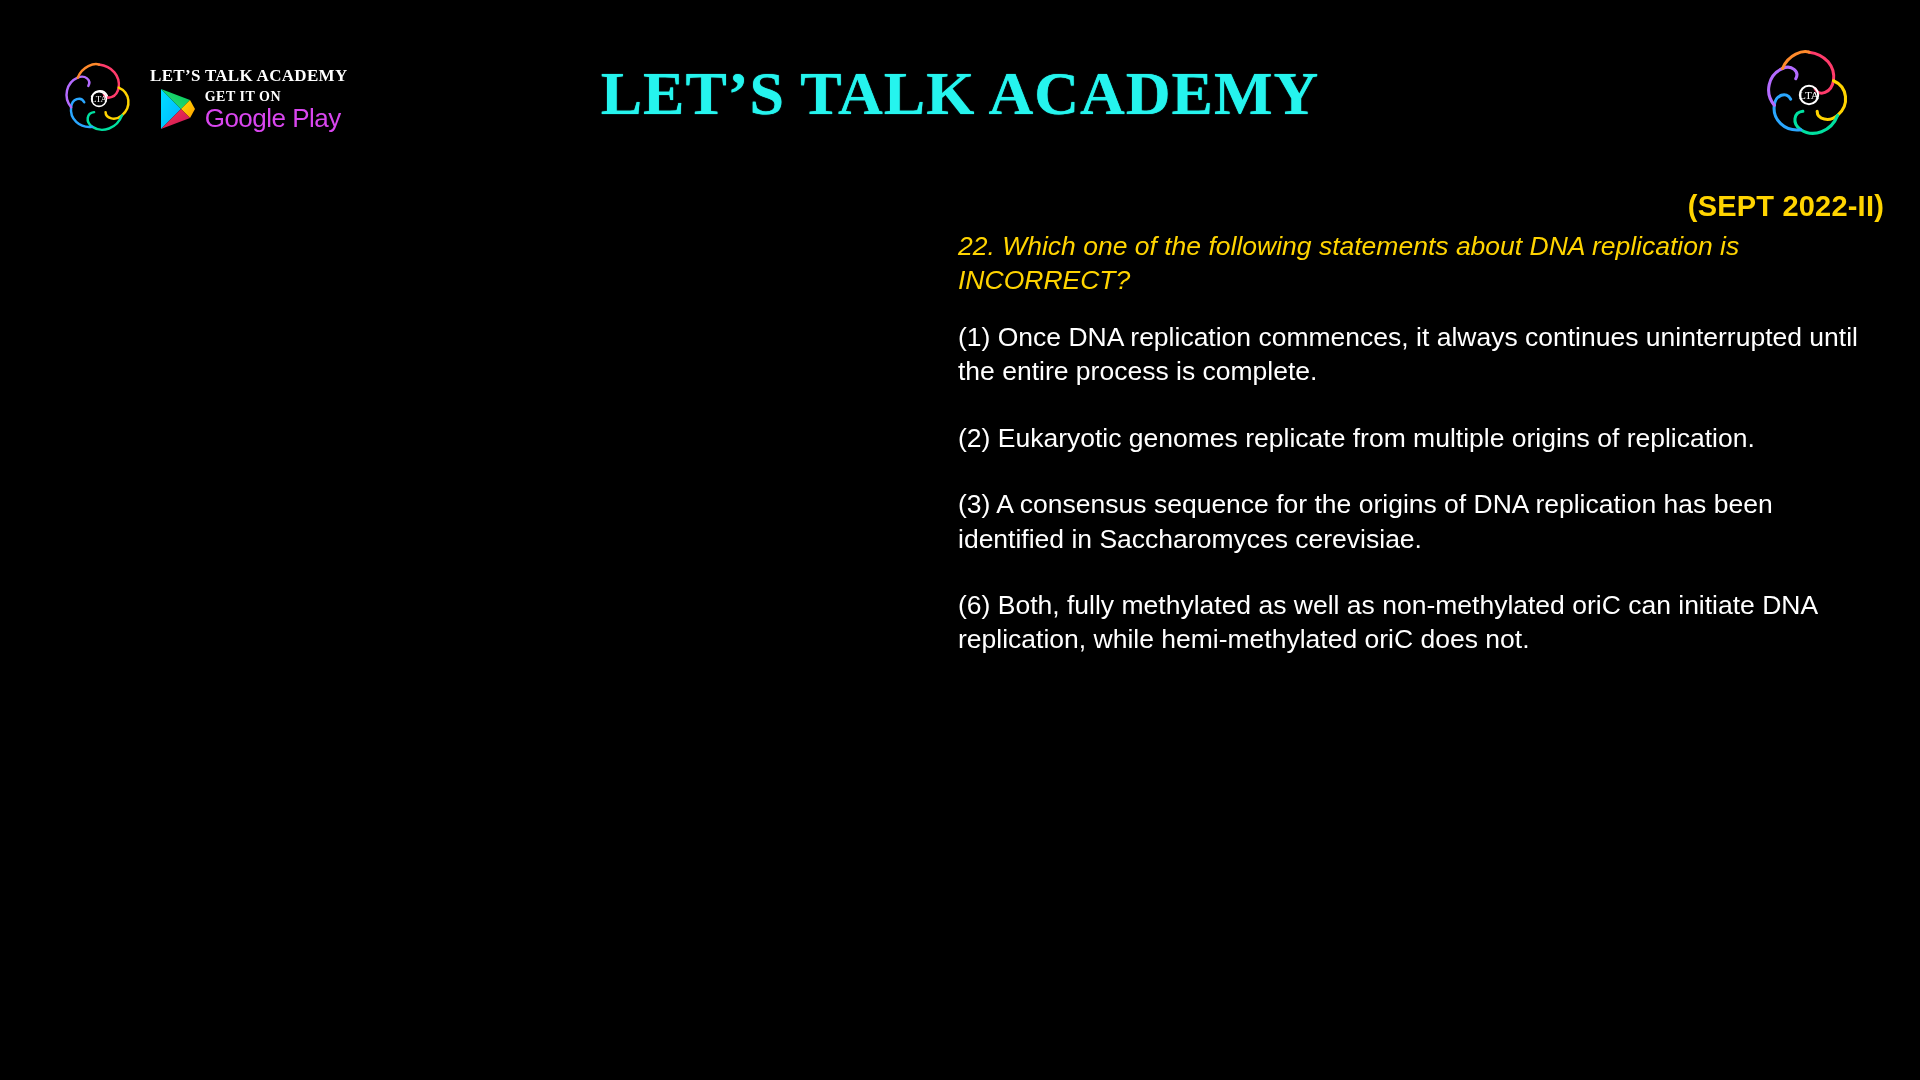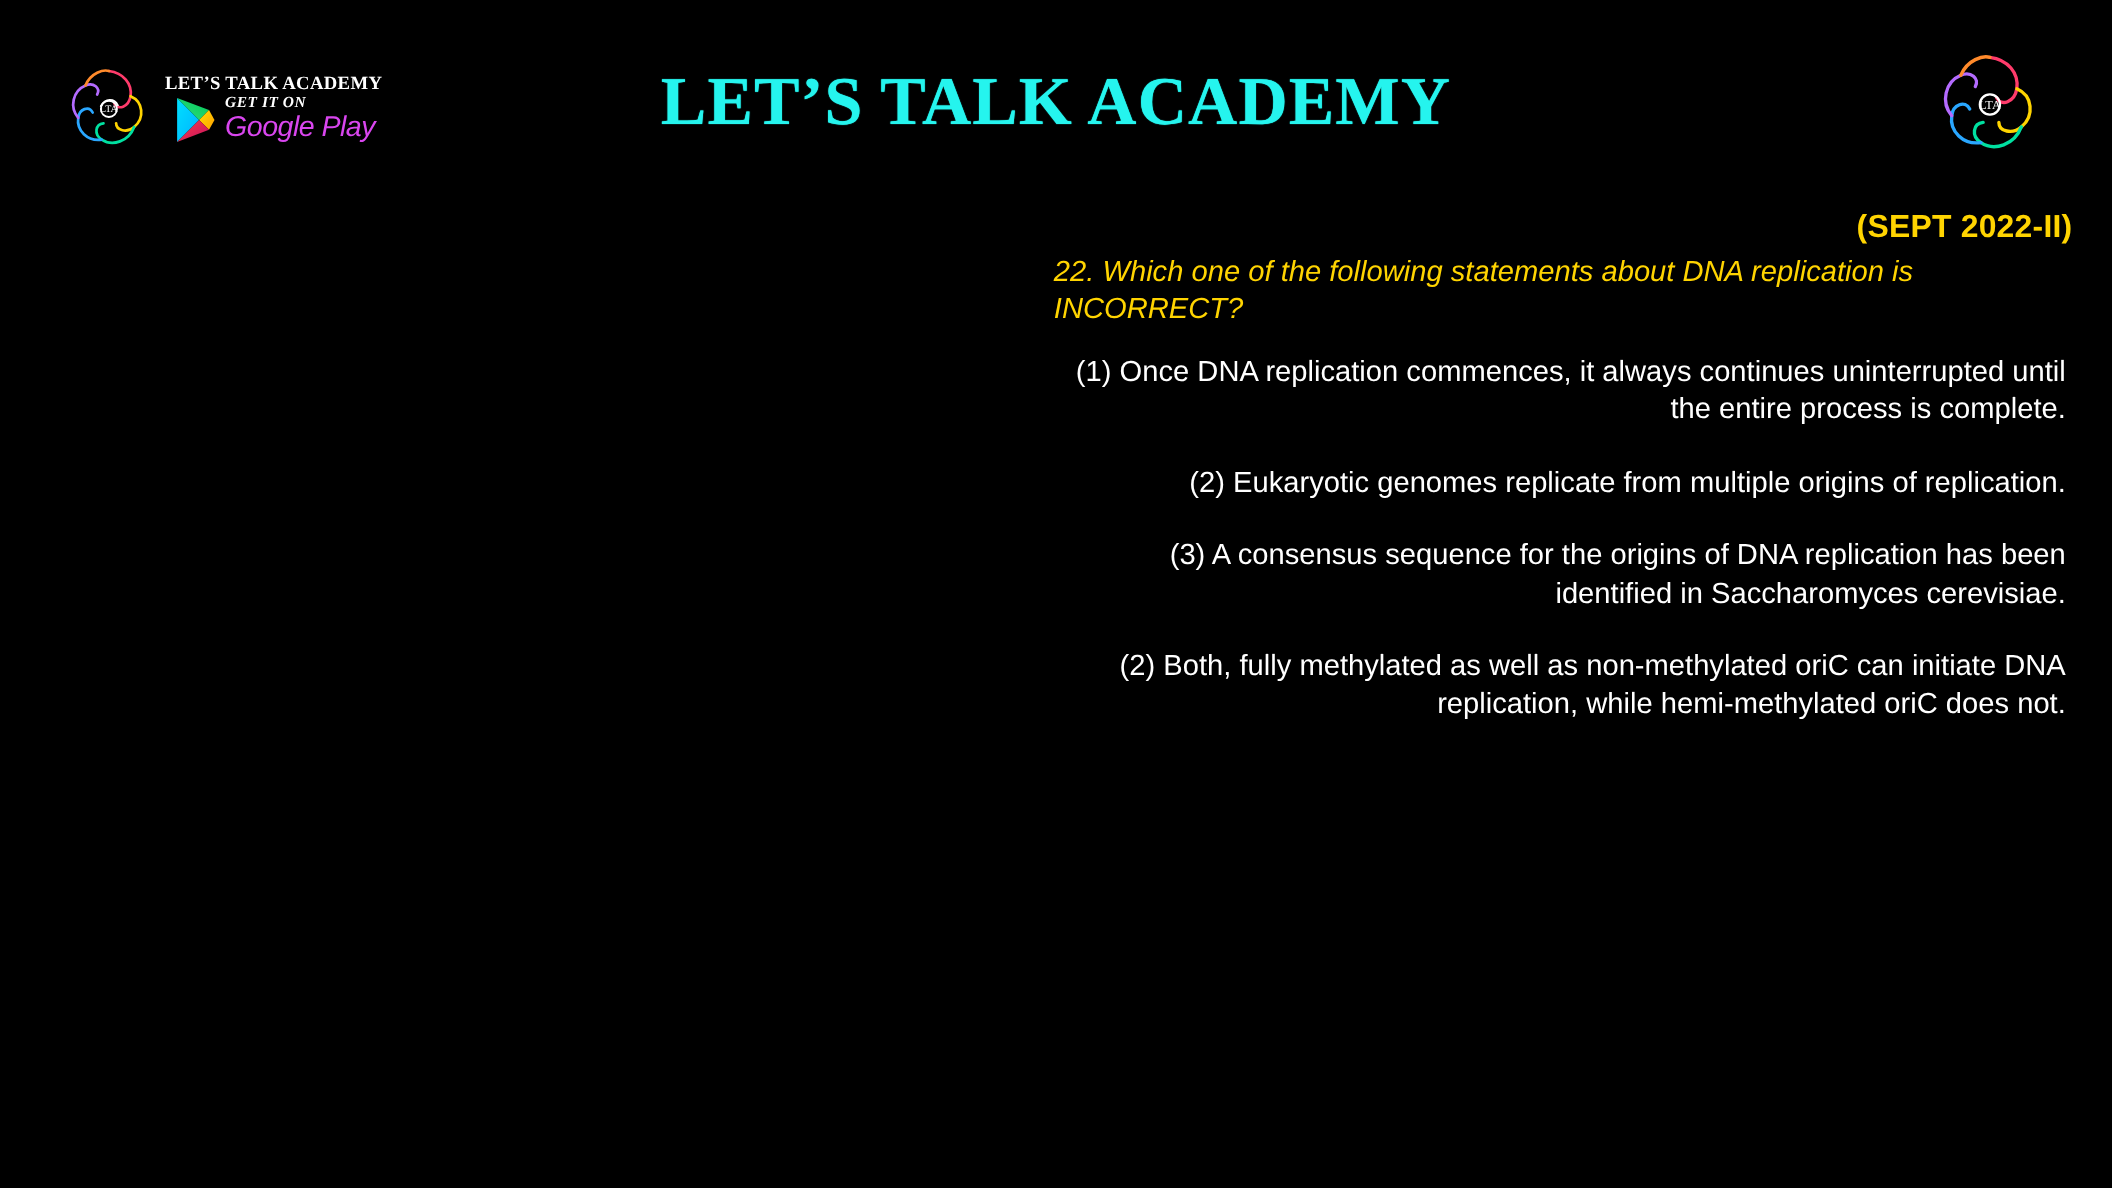--- a/index.html
+++ b/index.html
@@ -53,9 +53,8 @@
   }
   .gplay-row {
     display: flex;
-    align-items: flex-start;
+    align-items: flex-end;
     gap: 8px;
-    font-style: italic;
   }
   .gplay-triangle {
     width: 40px;

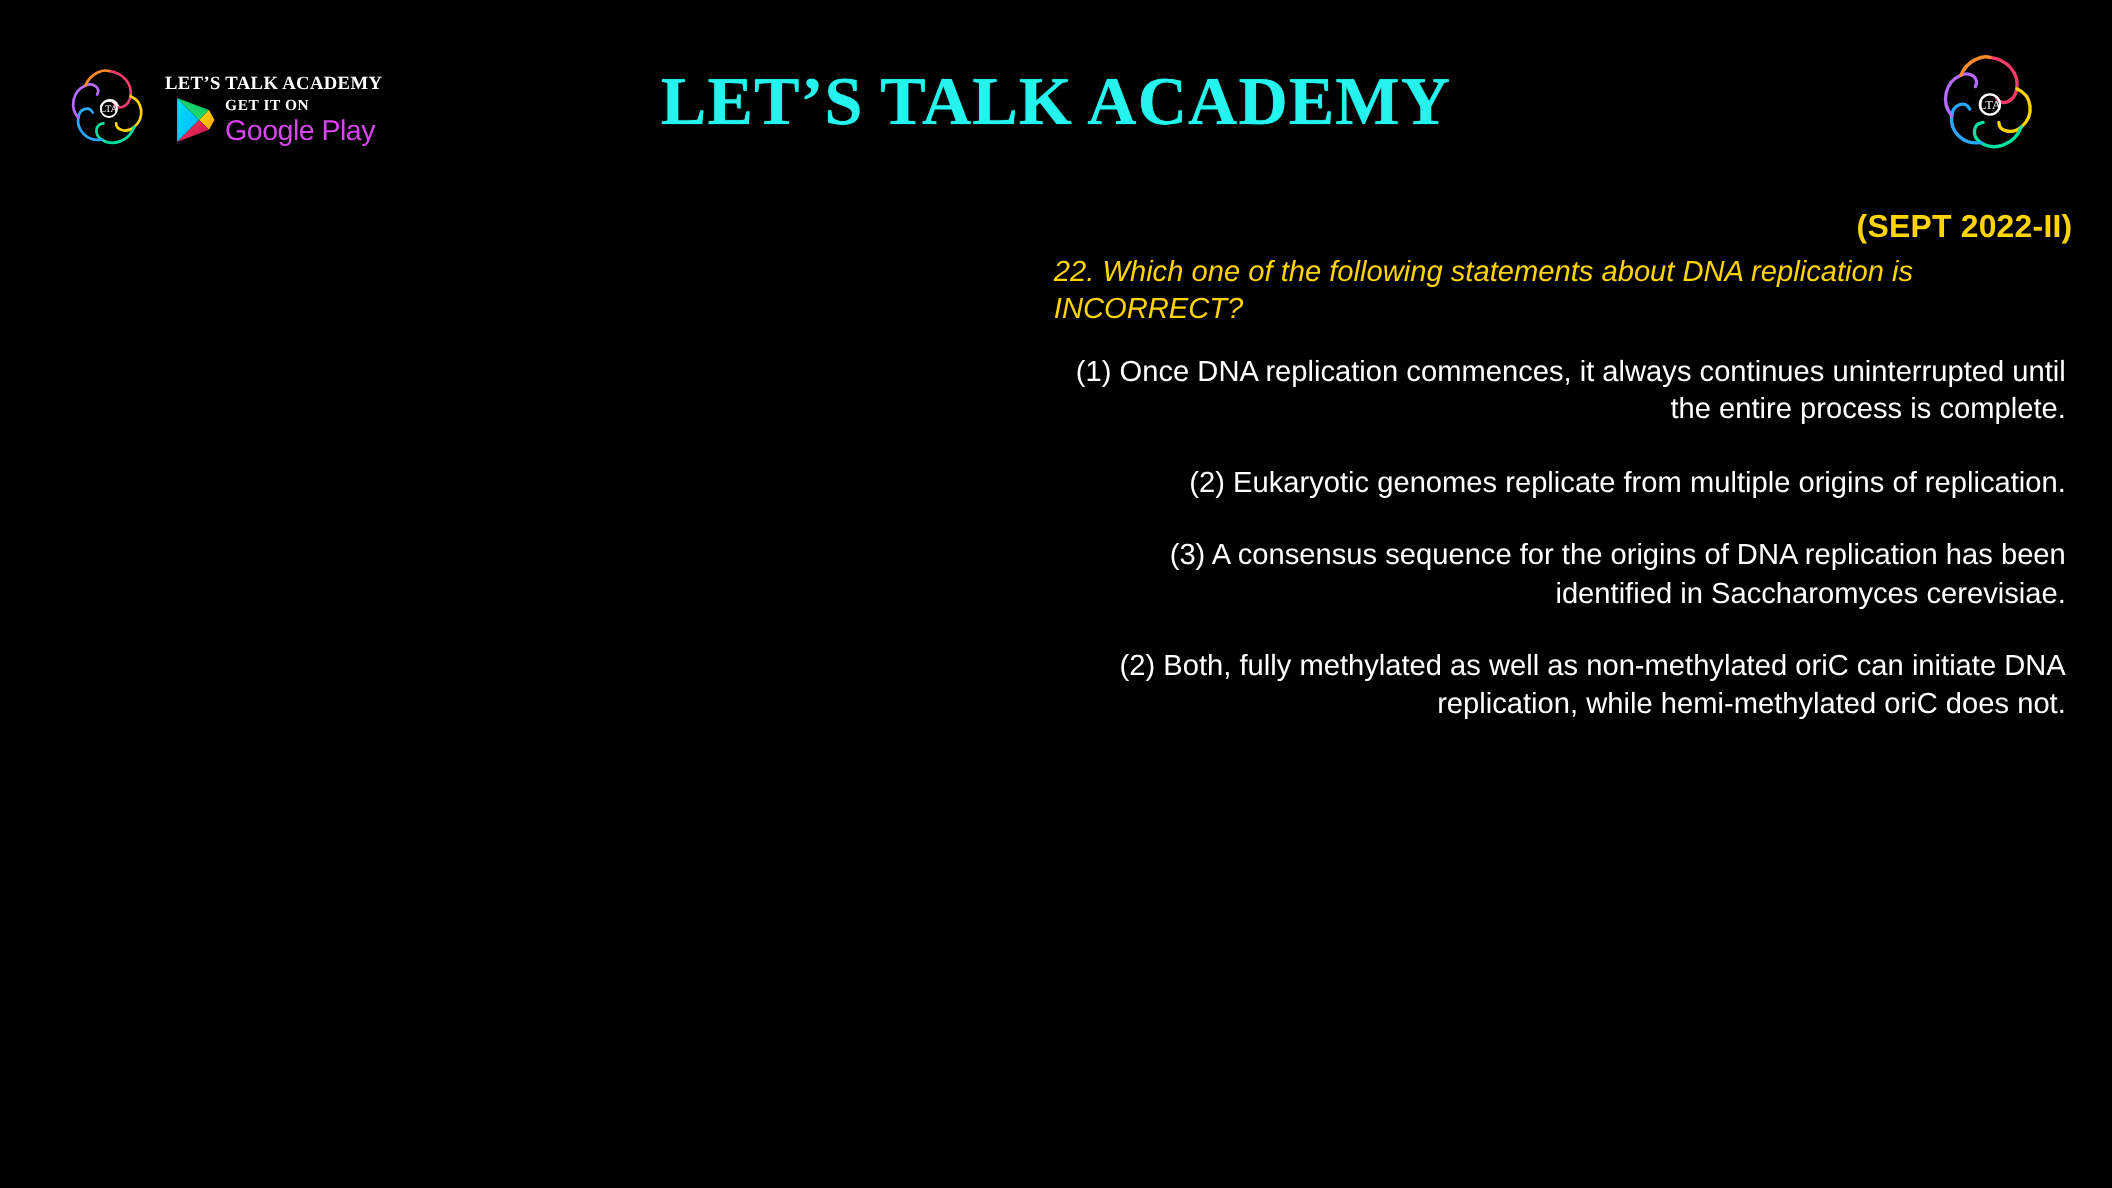--- a/index.html
+++ b/index.html
@@ -136,7 +136,6 @@
     font-size: 26.5px;
     line-height: 1.30;
     margin: 0 0 32px 0;
-    text-align: right;
   }
   .option:last-child { margin-bottom: 0; }
 

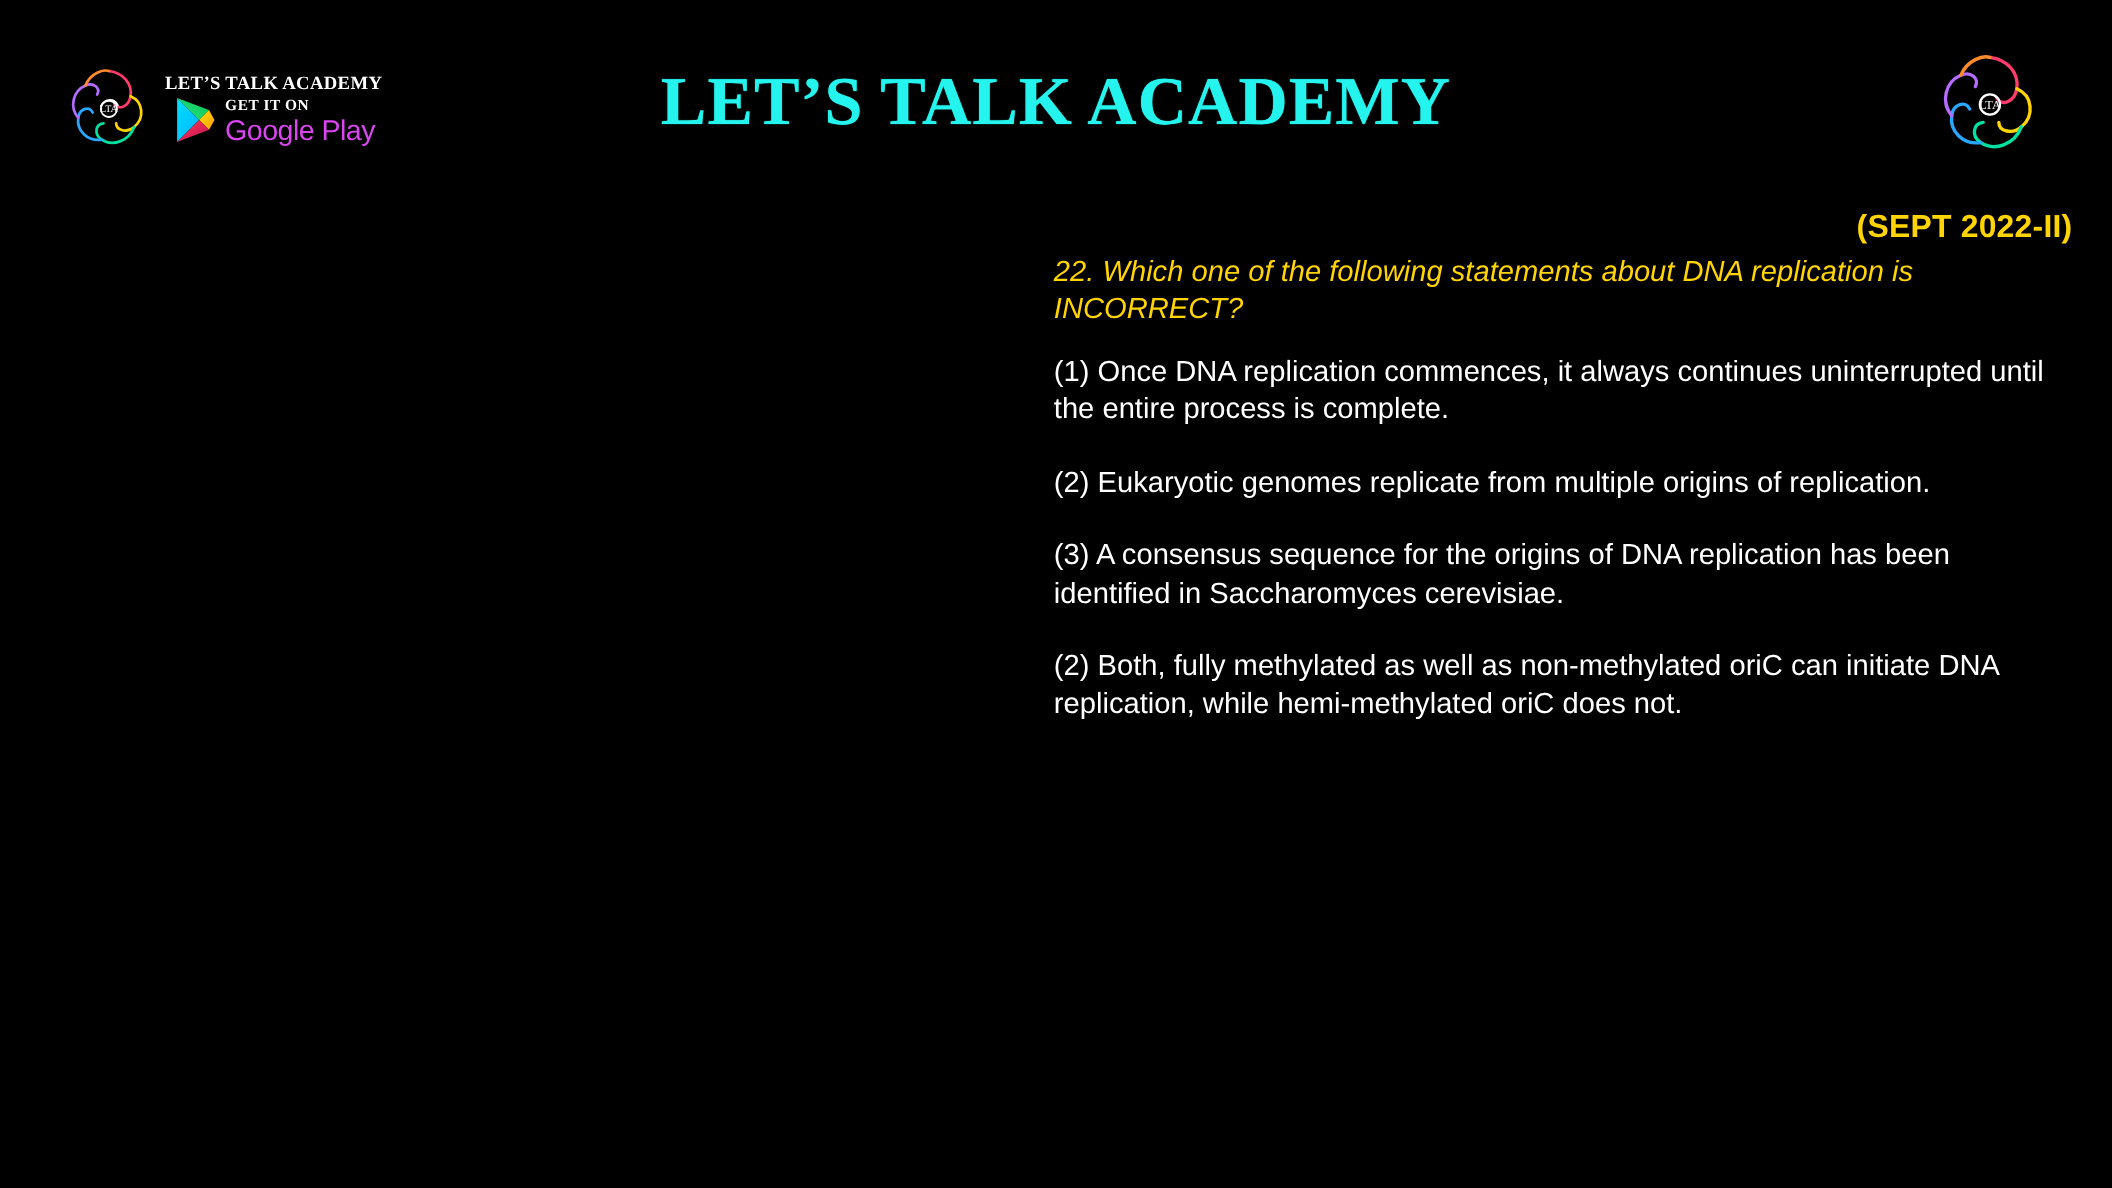--- a/index.html
+++ b/index.html
@@ -224,7 +224,7 @@
     <p class="option">(1) Once DNA replication commences, it always continues uninterrupted until the entire process is complete.</p>
     <p class="option">(2) Eukaryotic genomes replicate from multiple origins of replication.</p>
     <p class="option">(3) A consensus sequence for the origins of DNA replication has been identified in Saccharomyces cerevisiae.</p>
-    <p class="option">(2) Both, fully methylated as well as non-methylated oriC can initiate DNA replication, while hemi-methylated oriC does not.</p>
+    <p class="option">(6) Both, fully methylated as well as non-methylated oriC can initiate DNA replication, while hemi-methylated oriC does not.</p>
   </div>
 
 </div>

